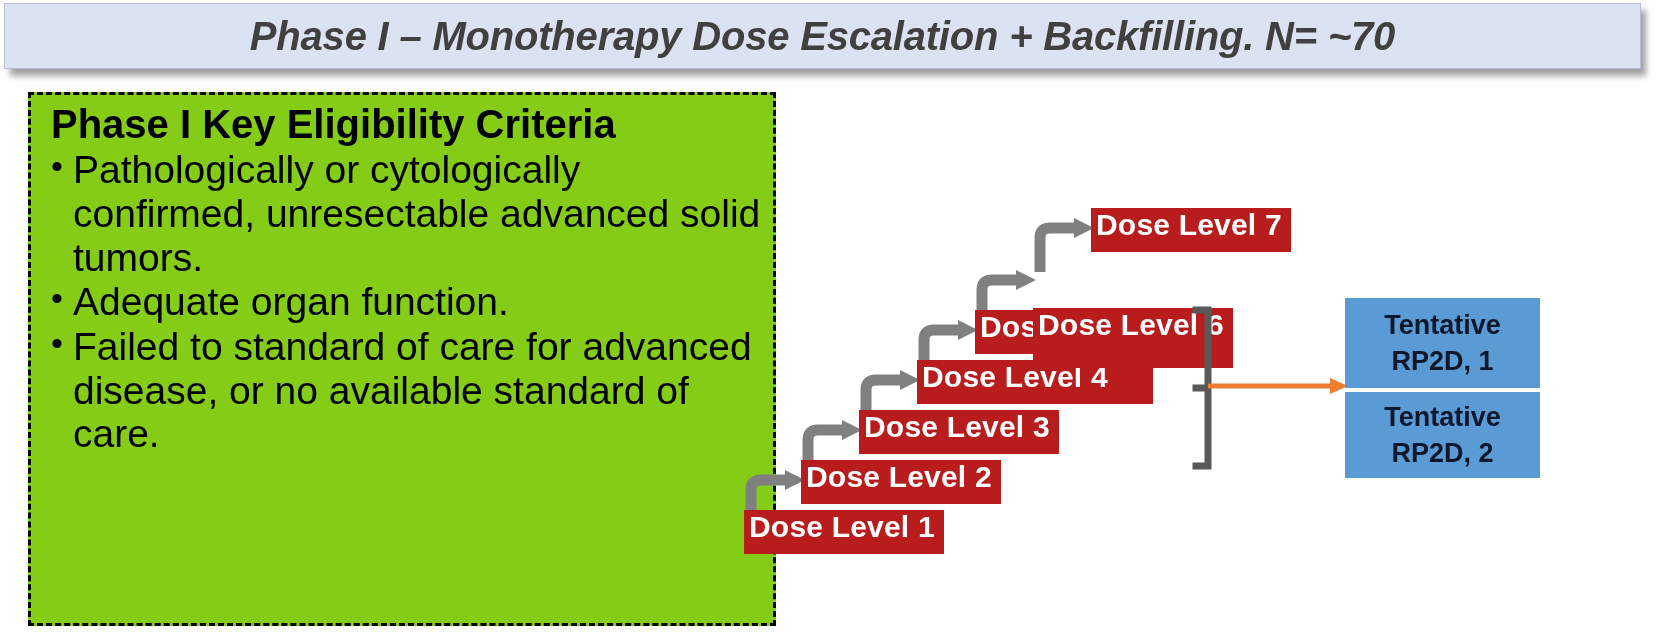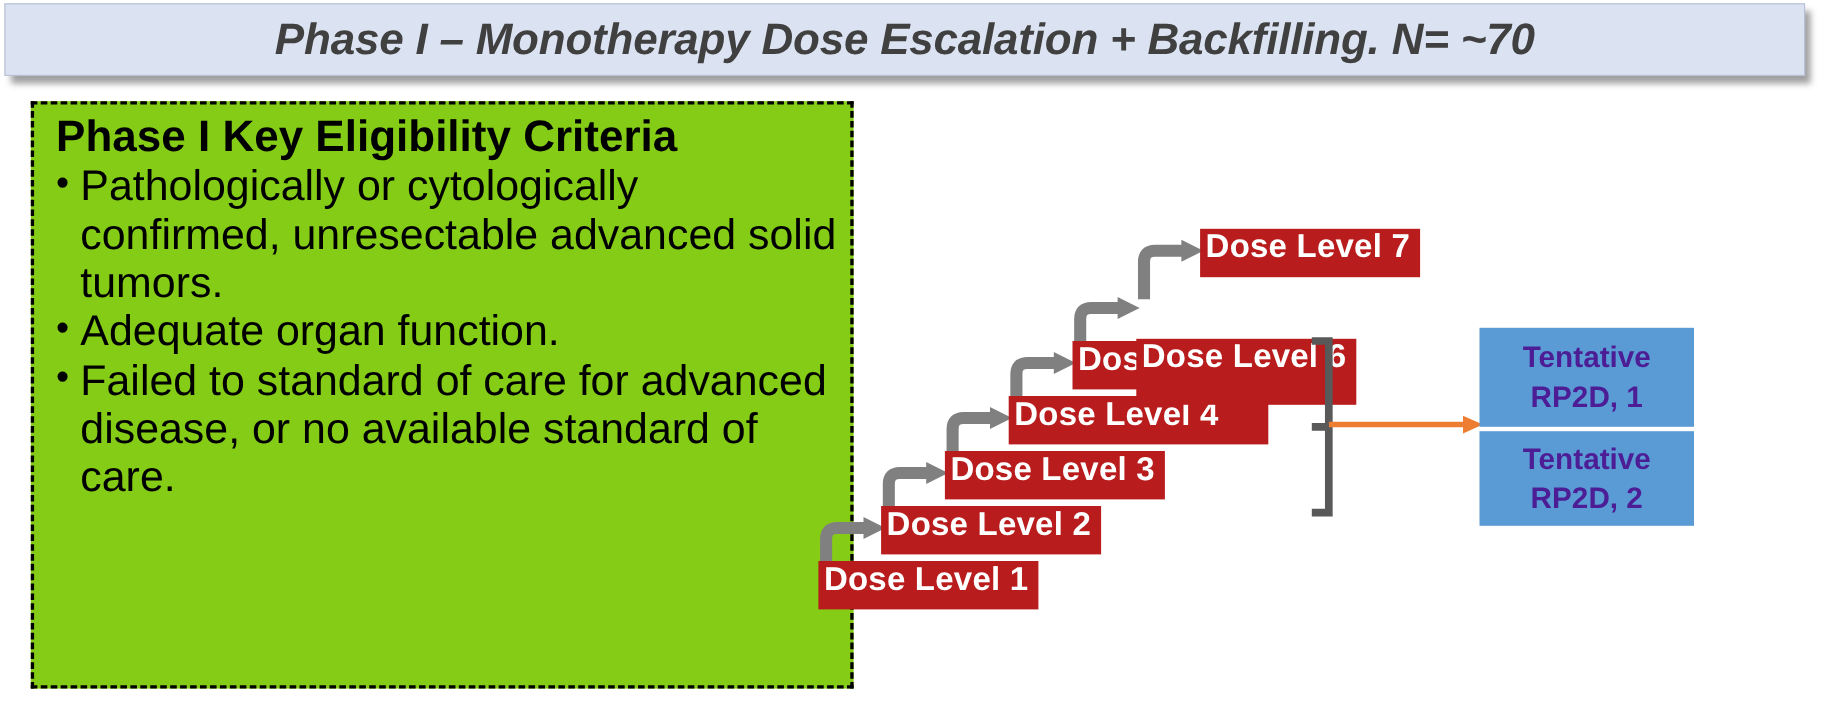--- a/index.html
+++ b/index.html
@@ -116,7 +116,7 @@
   .rp2d-box {
     position: absolute;
     background: #5b9bd5;
-    color: #4c1d95;
+    color: #0f172a;
     font-weight: bold;
     font-size: 27px;
     line-height: 1.35;

